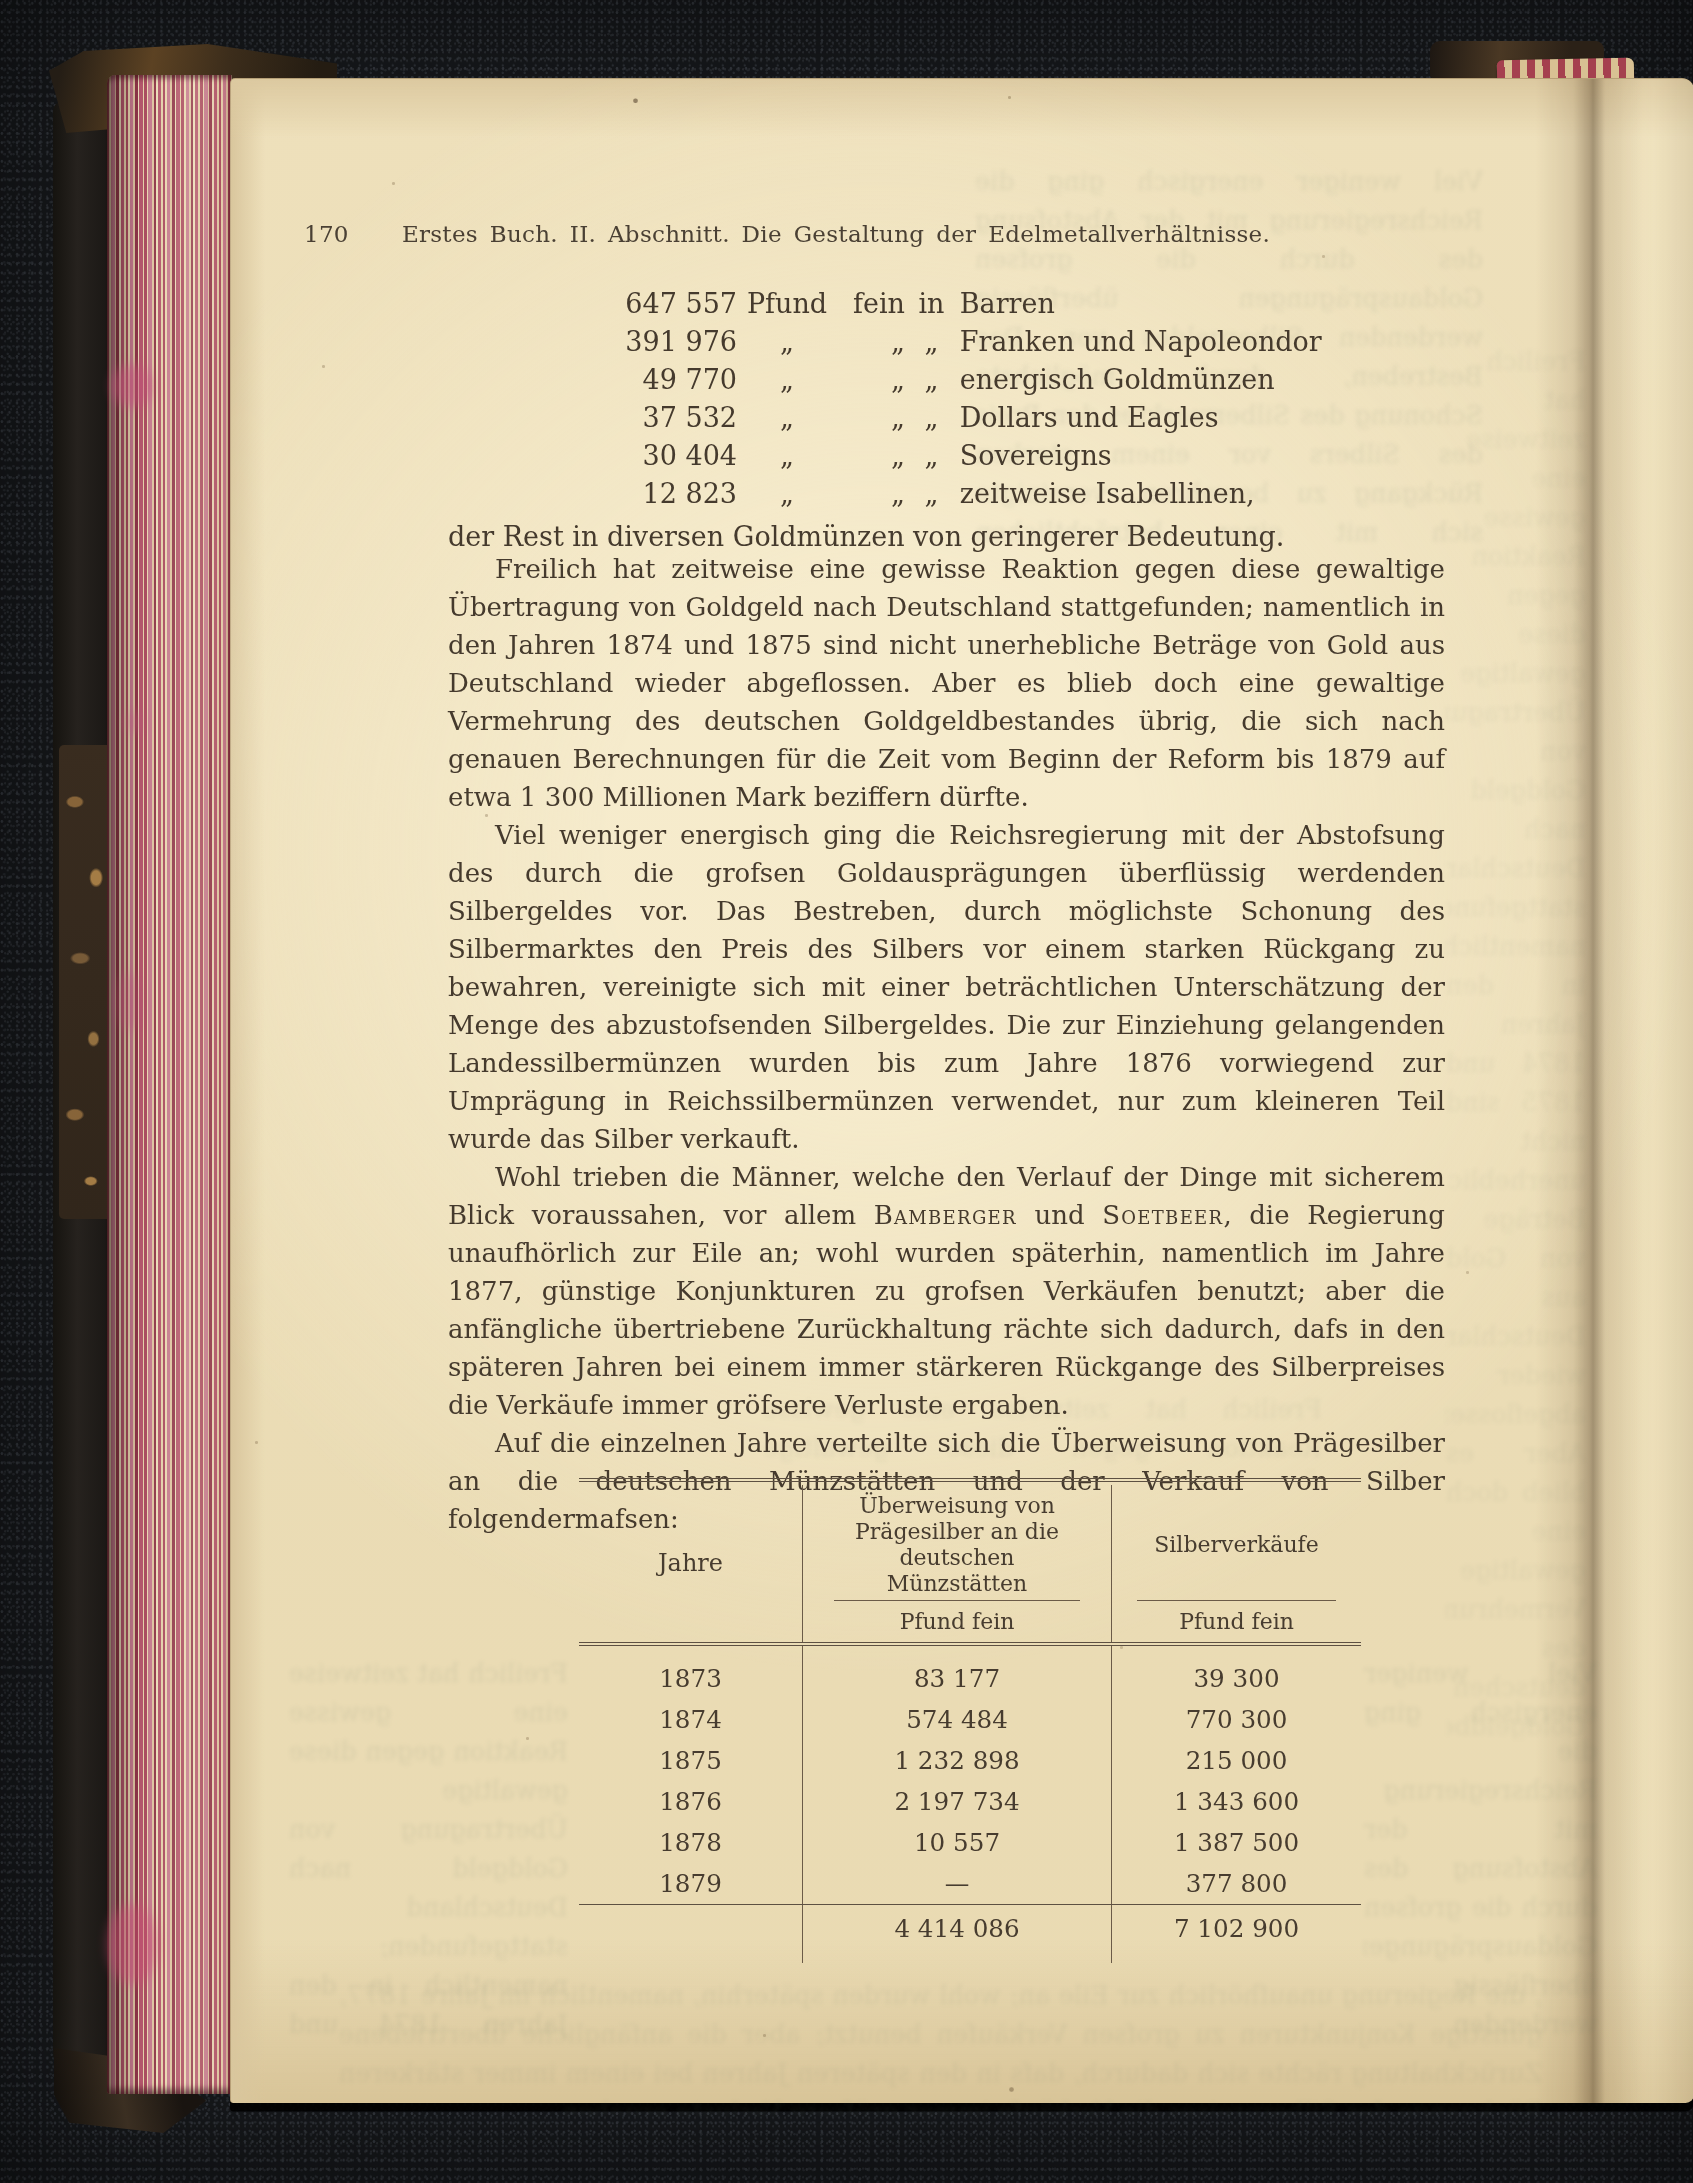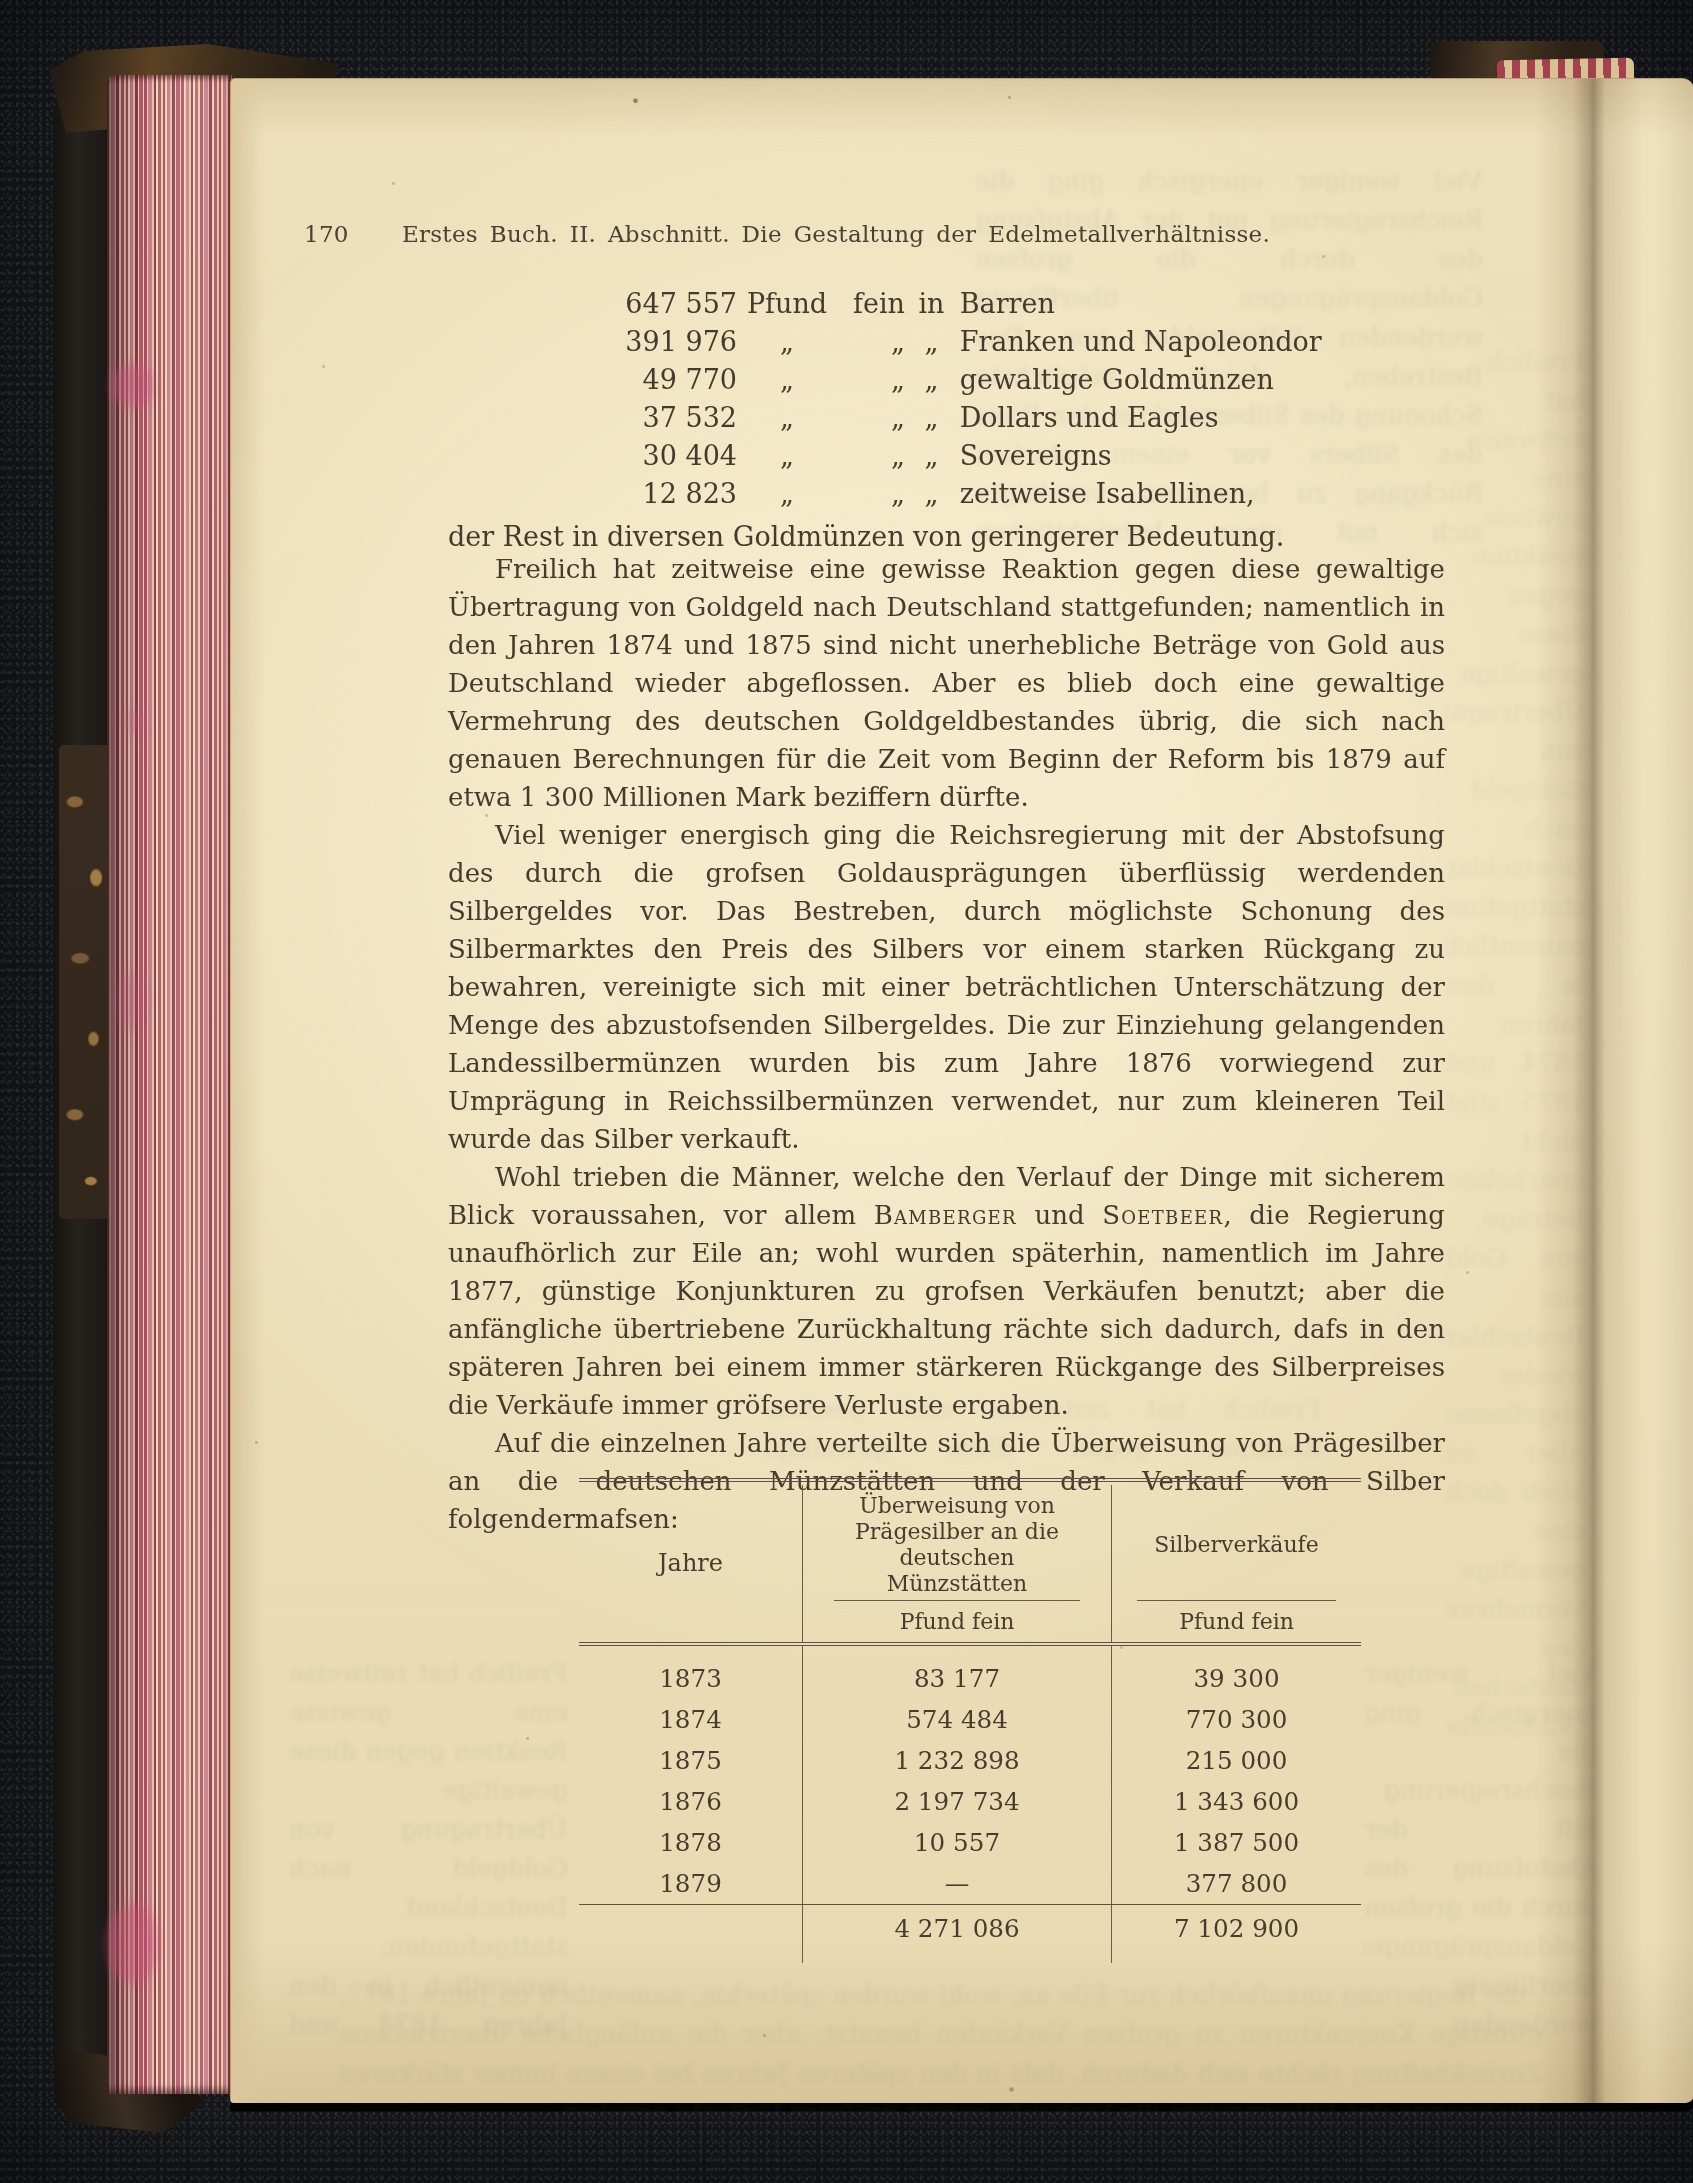--- a/index.html
+++ b/index.html
@@ -212,7 +212,7 @@
         <span class="u1">„</span>
         <span class="u2">„</span>
         <span class="u3">„</span>
-        <span class="desc">gewaltige Goldmünzen</span>
+        <span class="desc">energisch Goldmünzen</span>
       </div>
       <div class="glrow">
         <span class="amt">37 532</span>

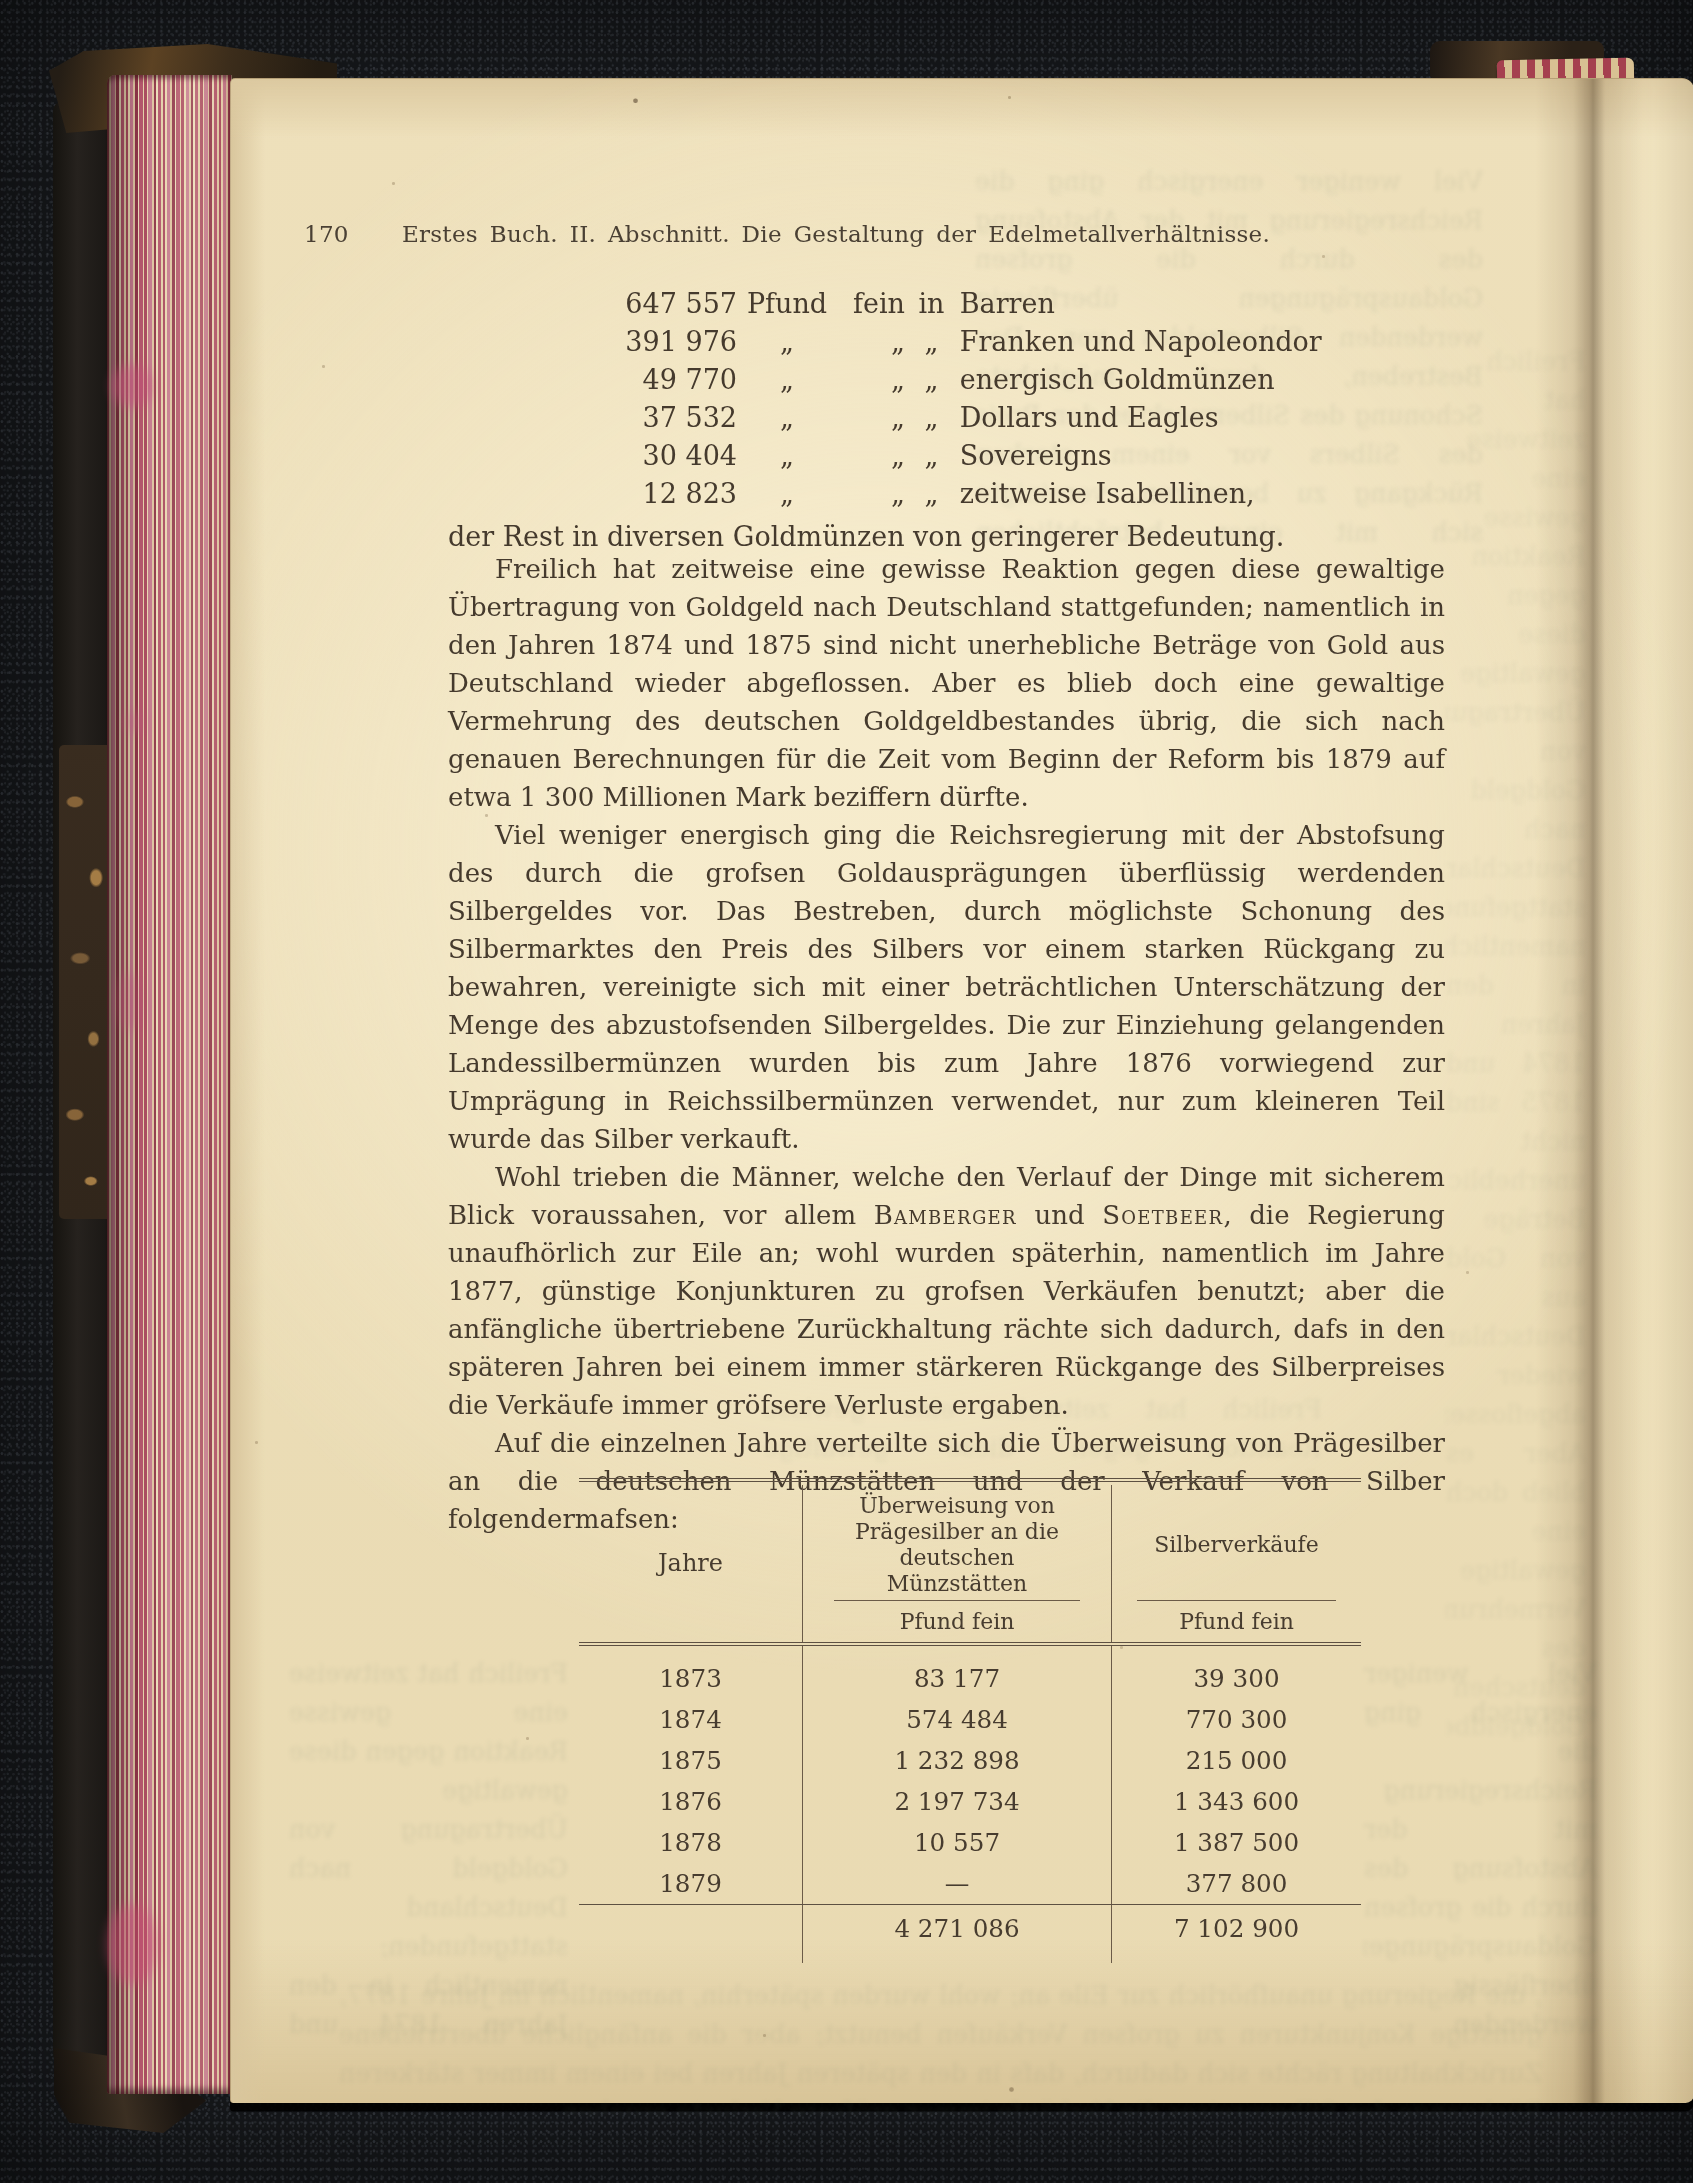--- a/index.html
+++ b/index.html
@@ -298,7 +298,7 @@
       </div>
       <div class="tgrid total">
         <div class="vr"></div>
-        <div class="vr">4 271 086</div>
+        <div class="vr">4 414 086</div>
         <div>7 102 900</div>
       </div>
       <div class="tgrid ttail">

